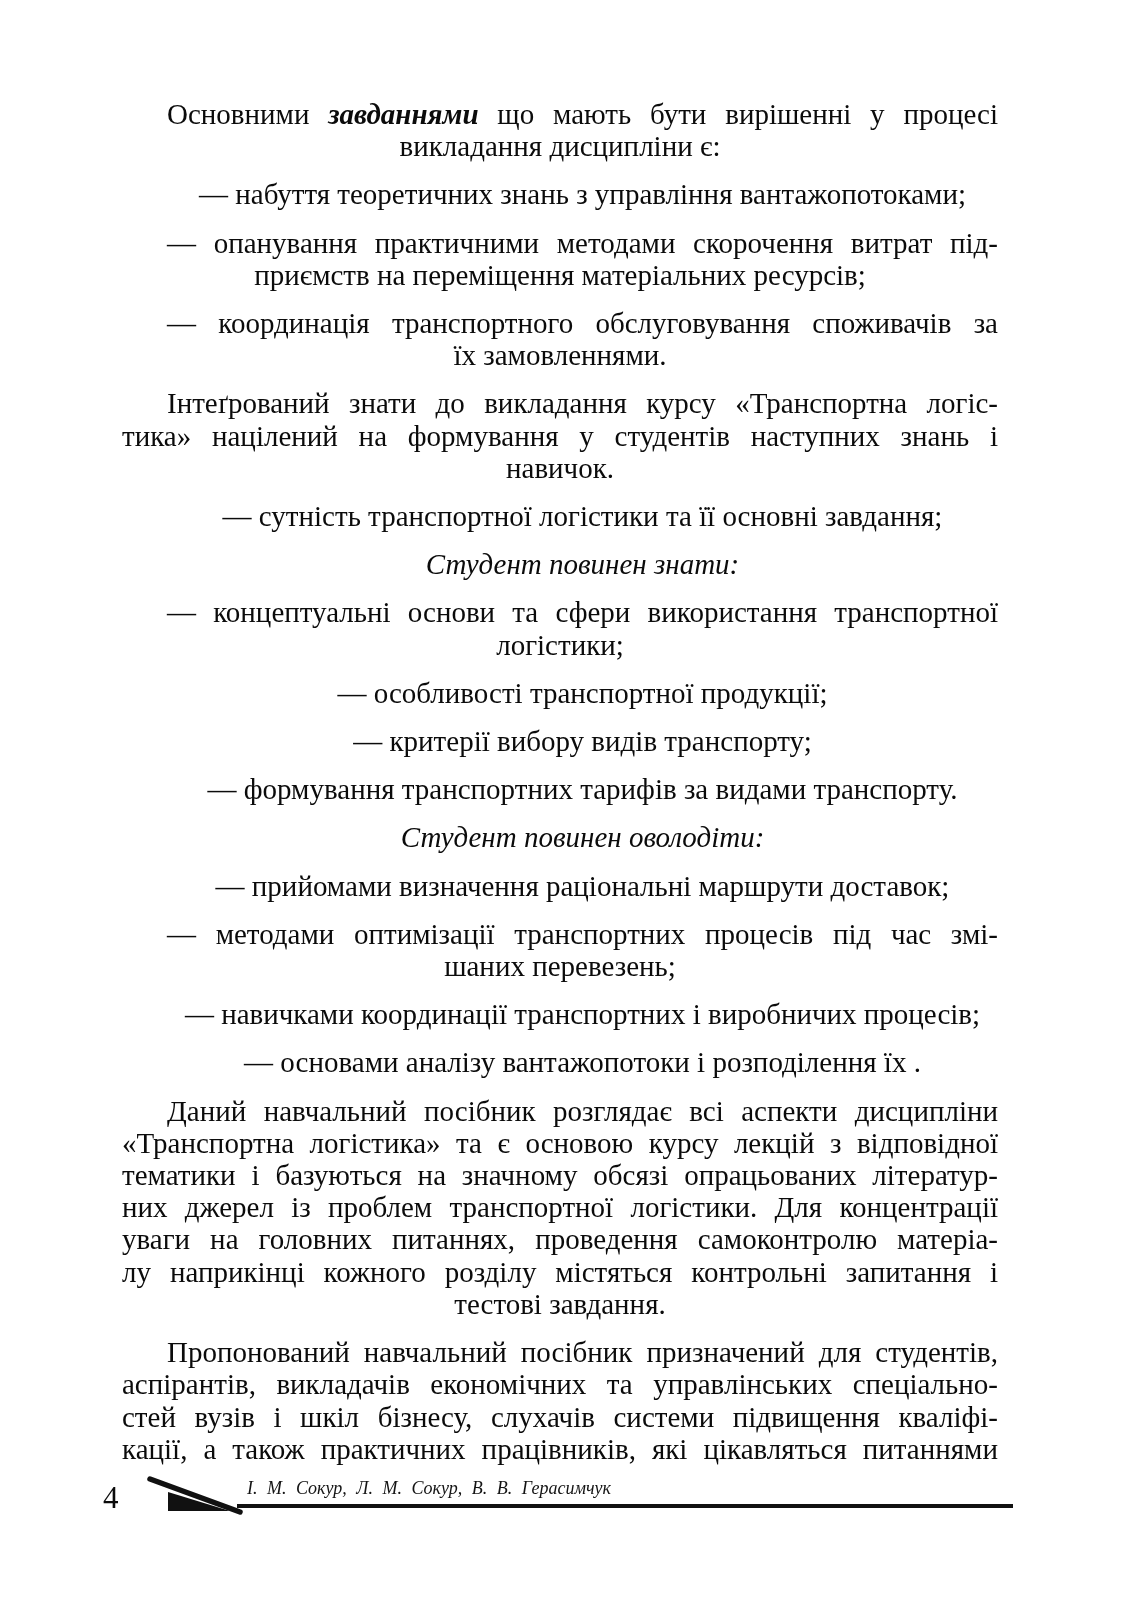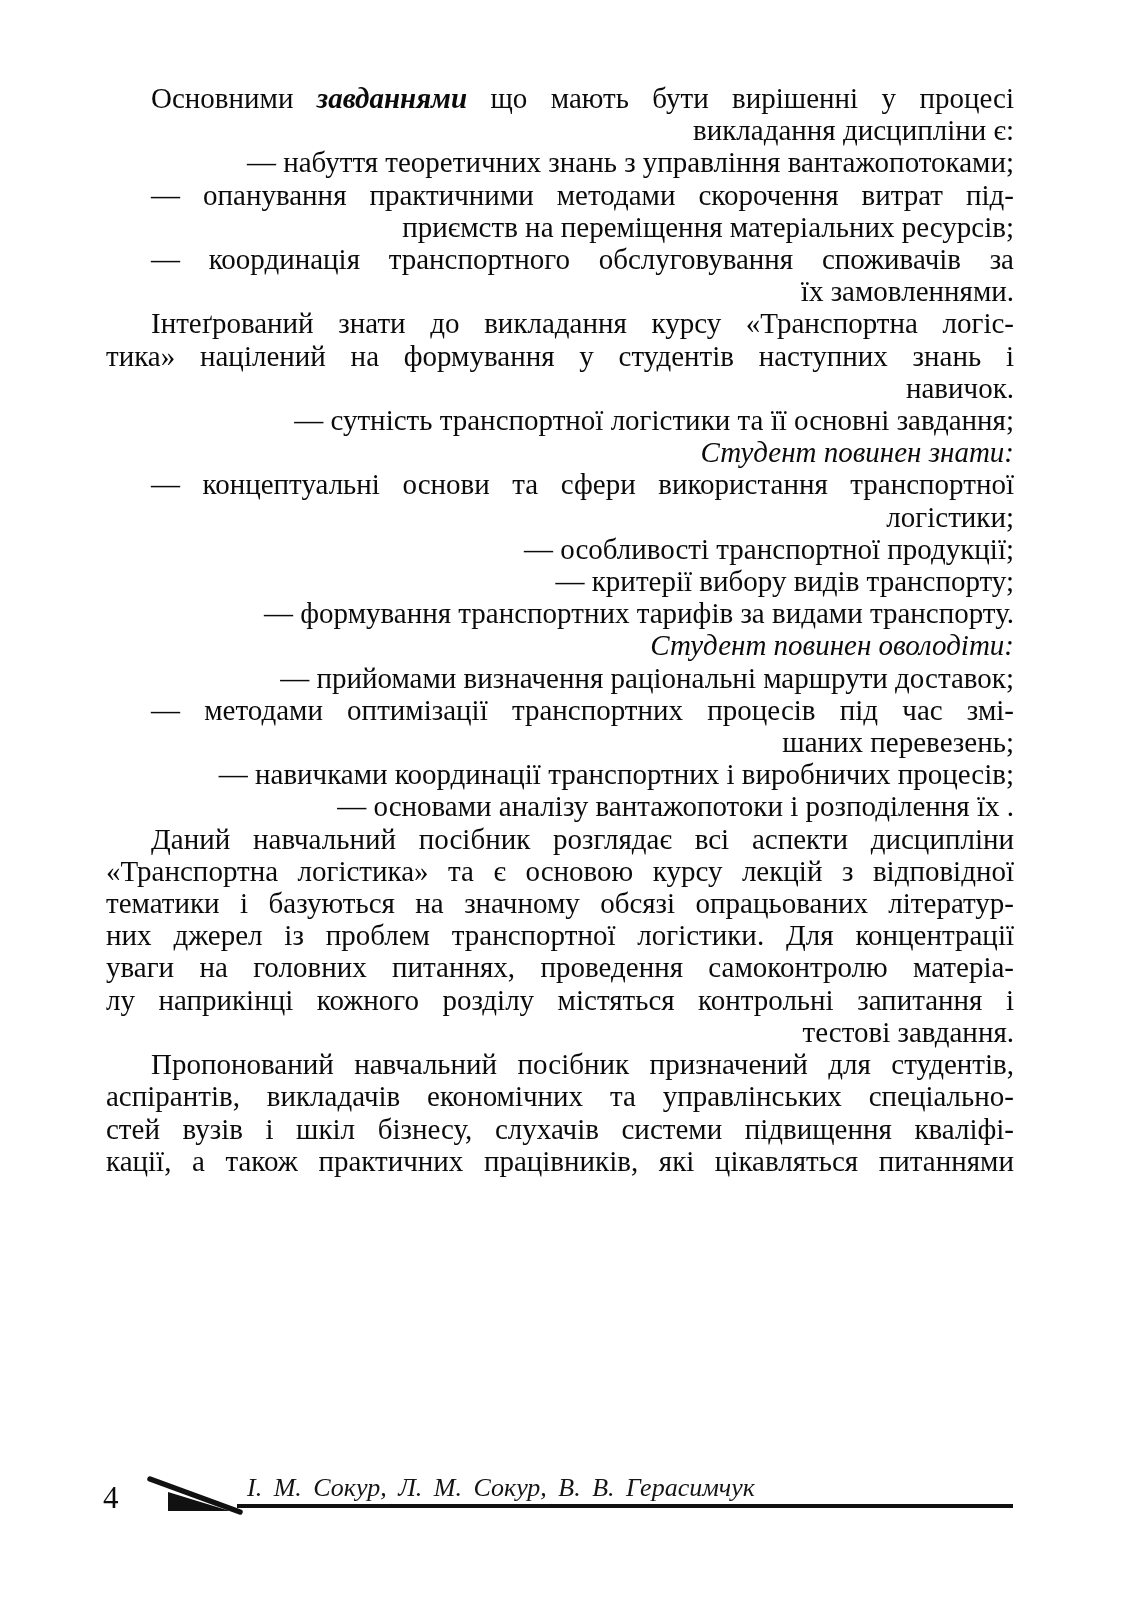--- a/index.html
+++ b/index.html
@@ -21,7 +21,7 @@
     top: 82px;
     width: 908px;
   }
-  .para { margin: 0; }
+  .para { margin: 16px; }
   .ln {
     font-family: "Liberation Serif", serif;
     font-size: 29px;

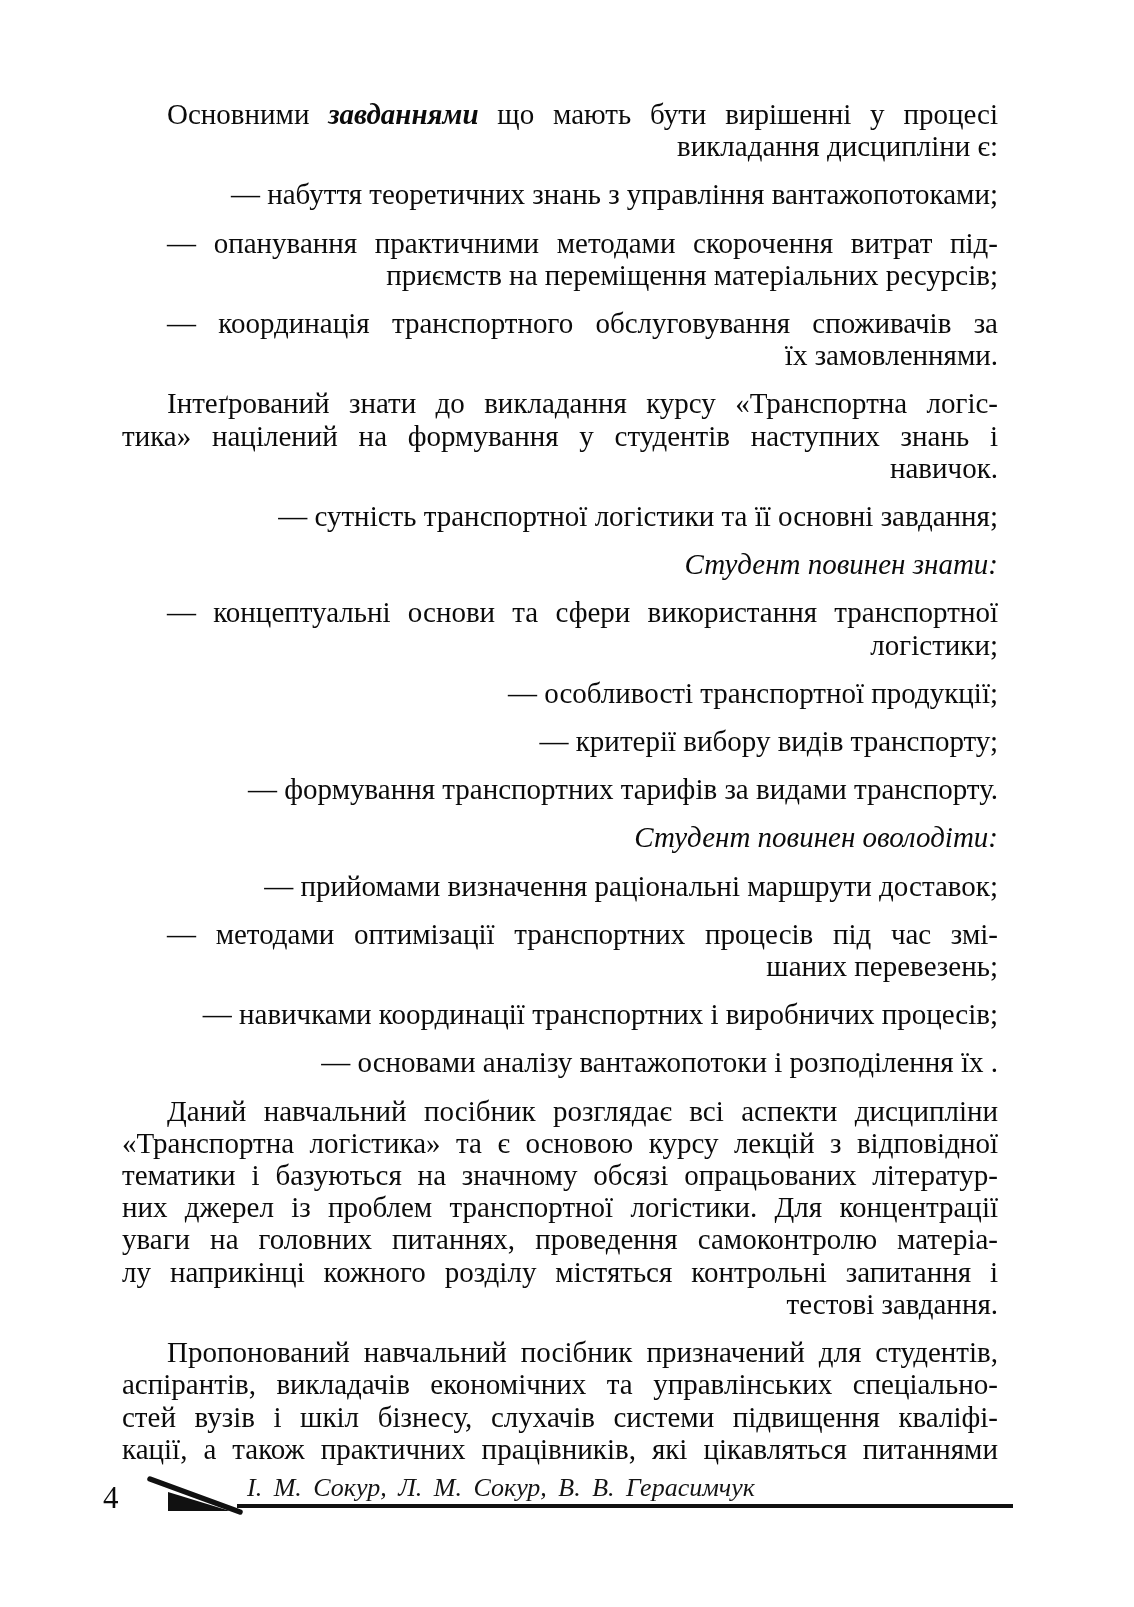--- a/index.html
+++ b/index.html
@@ -27,7 +27,7 @@
     font-size: 29px;
     line-height: 32.2px;
     color: #0b0b0b;
-    text-align: right;
+    text-align: center;
   }
   .ln.ind  { text-indent: 45px; }
   .ln.just { text-align: justify; text-align-last: justify; }

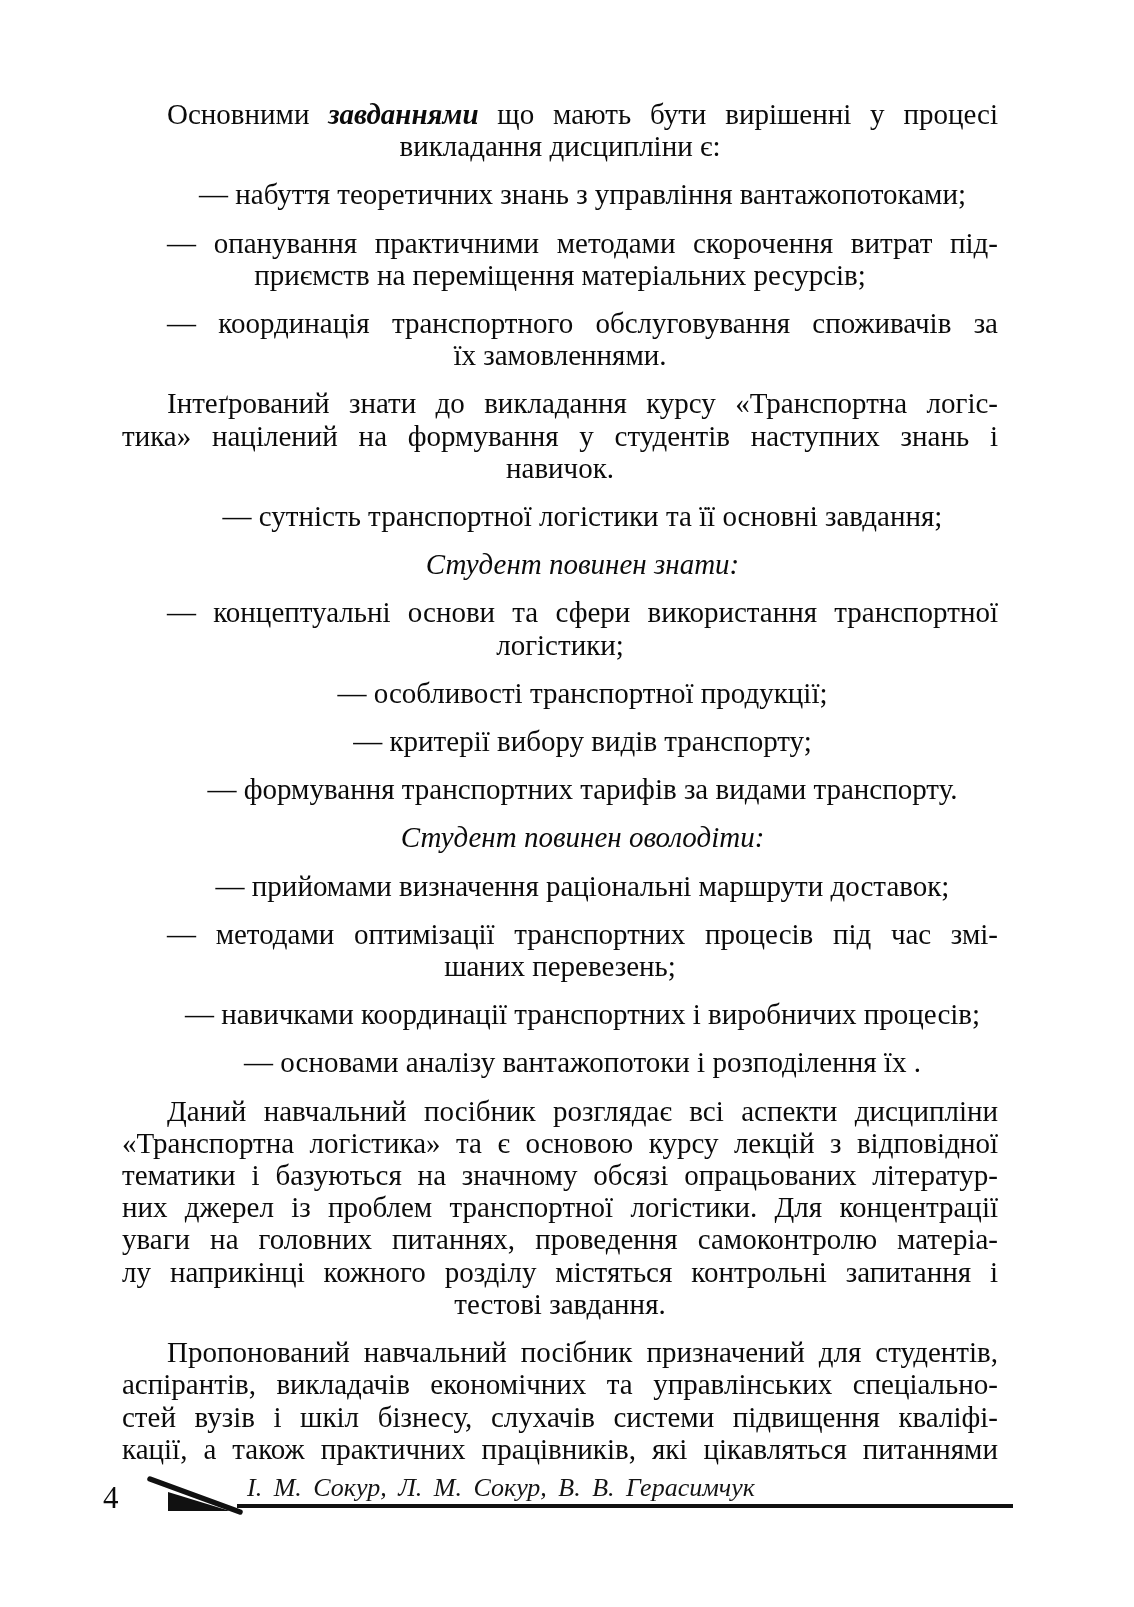--- a/index.html
+++ b/index.html
@@ -55,7 +55,7 @@
     top: 1473px;
     font-family: "Liberation Serif", serif;
     font-style: italic;
-    font-size: 26px;
+    font-size: 18px;
     line-height: 30px;
     color: #141414;
     word-spacing: 5px;

